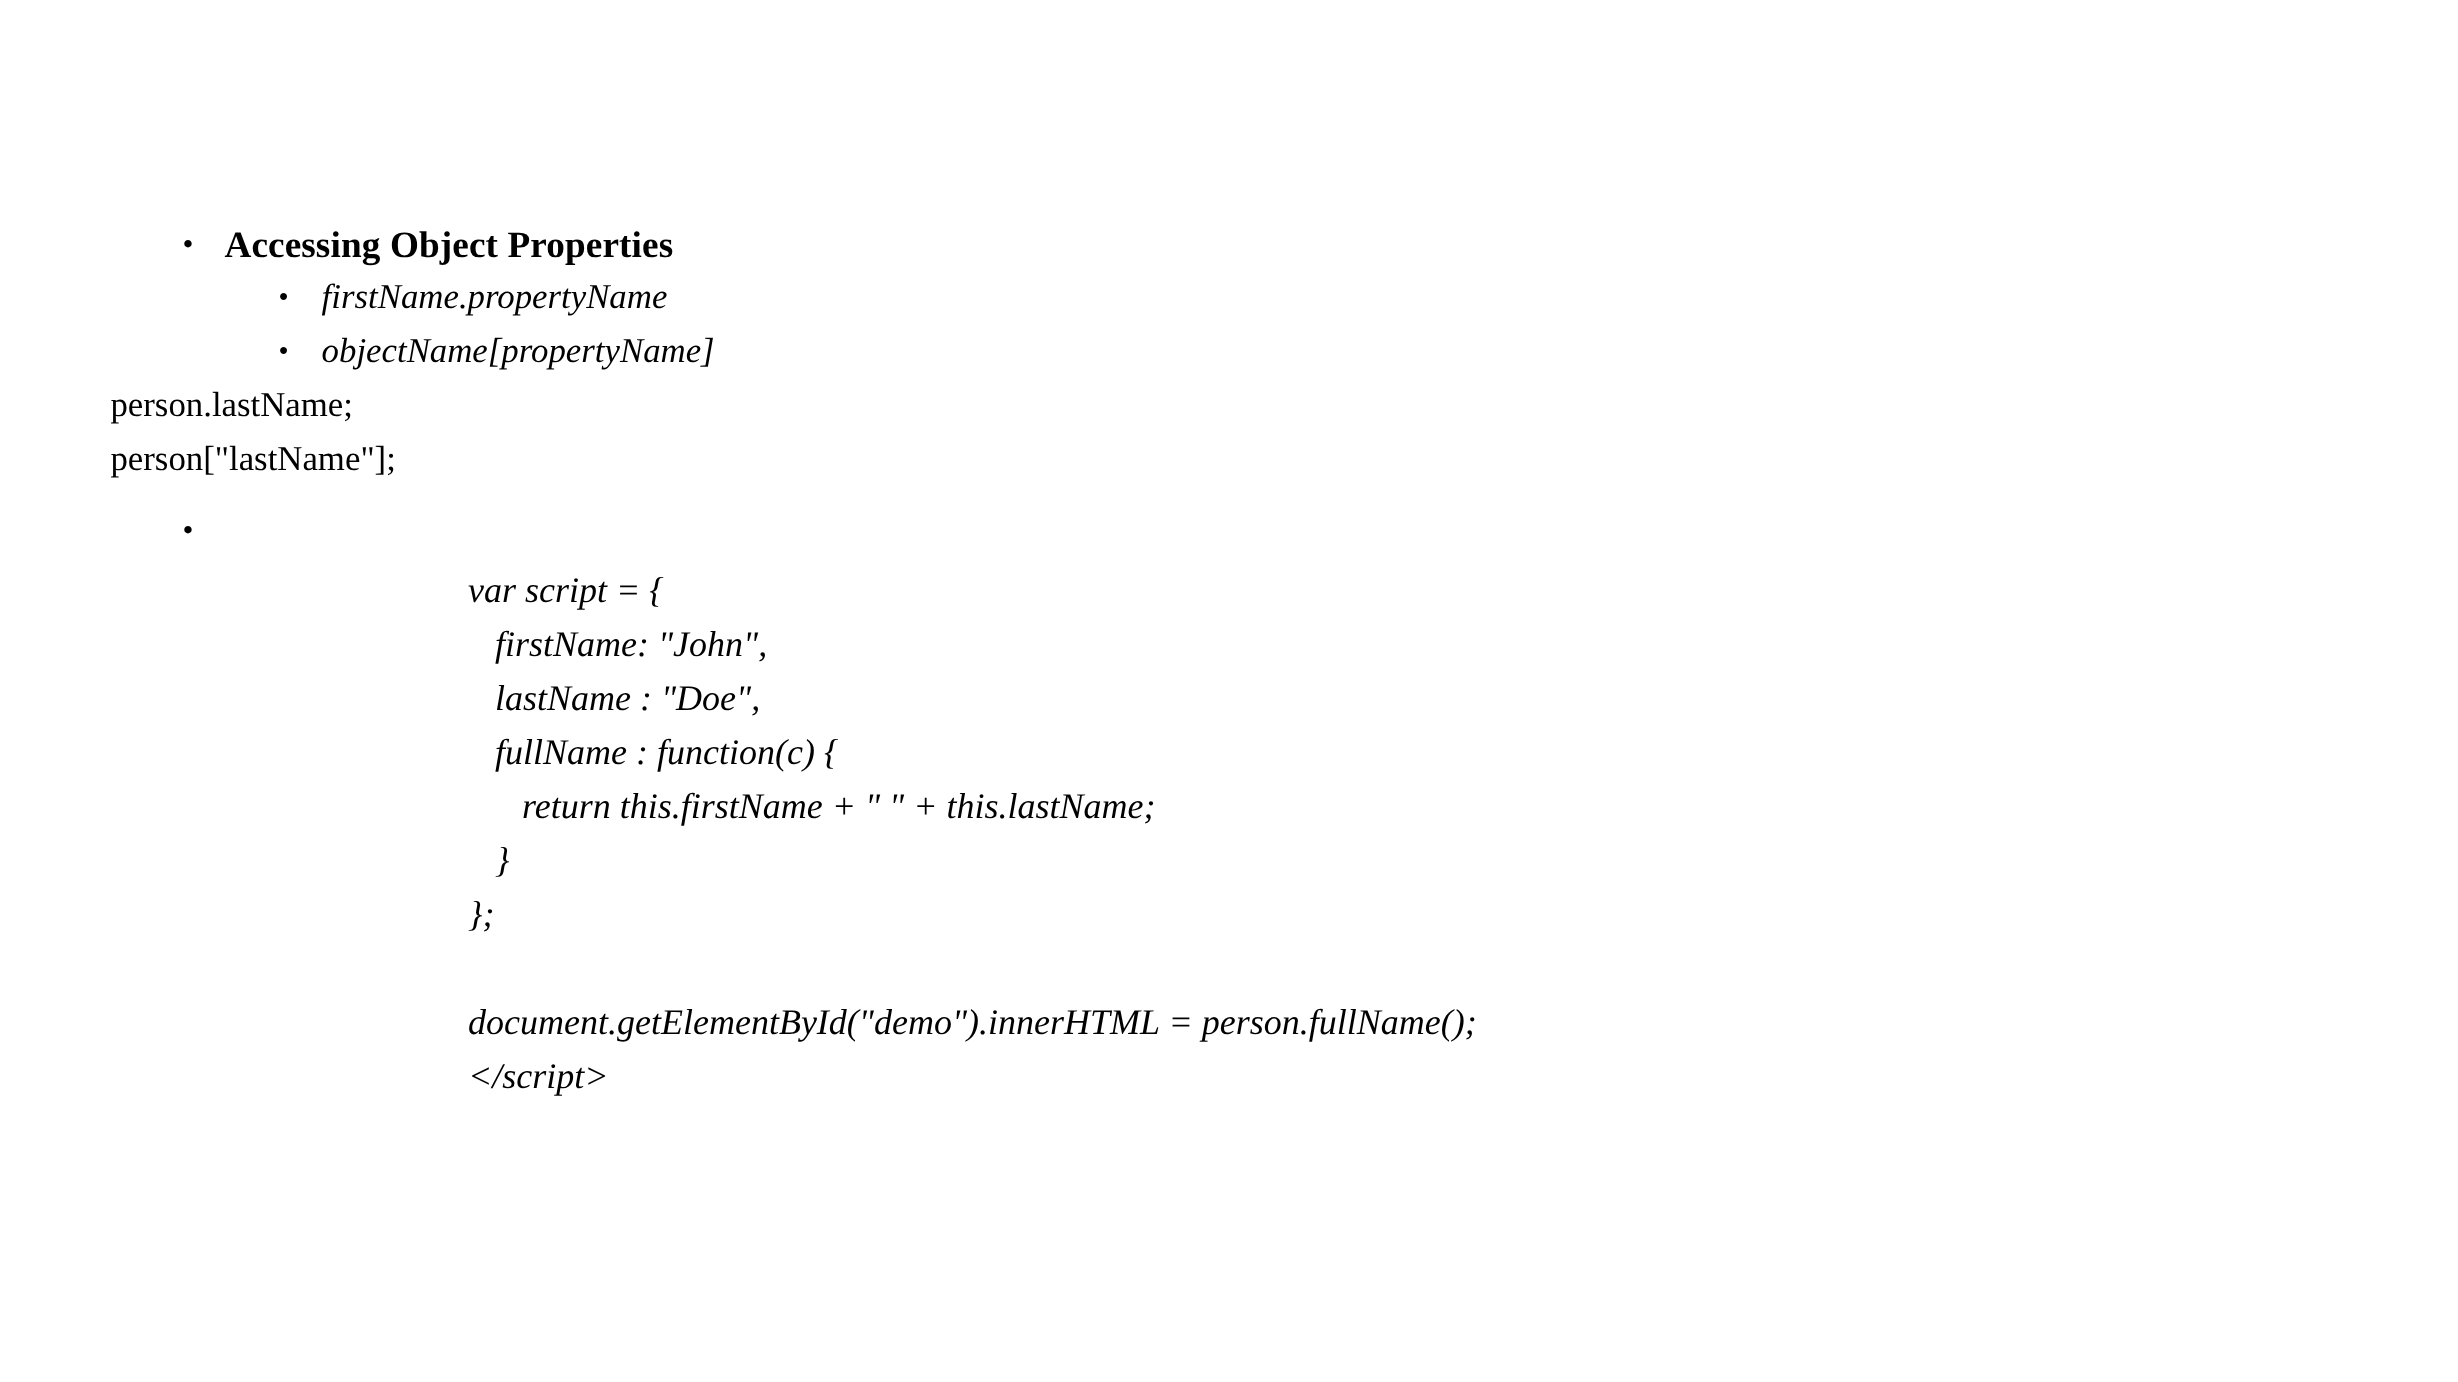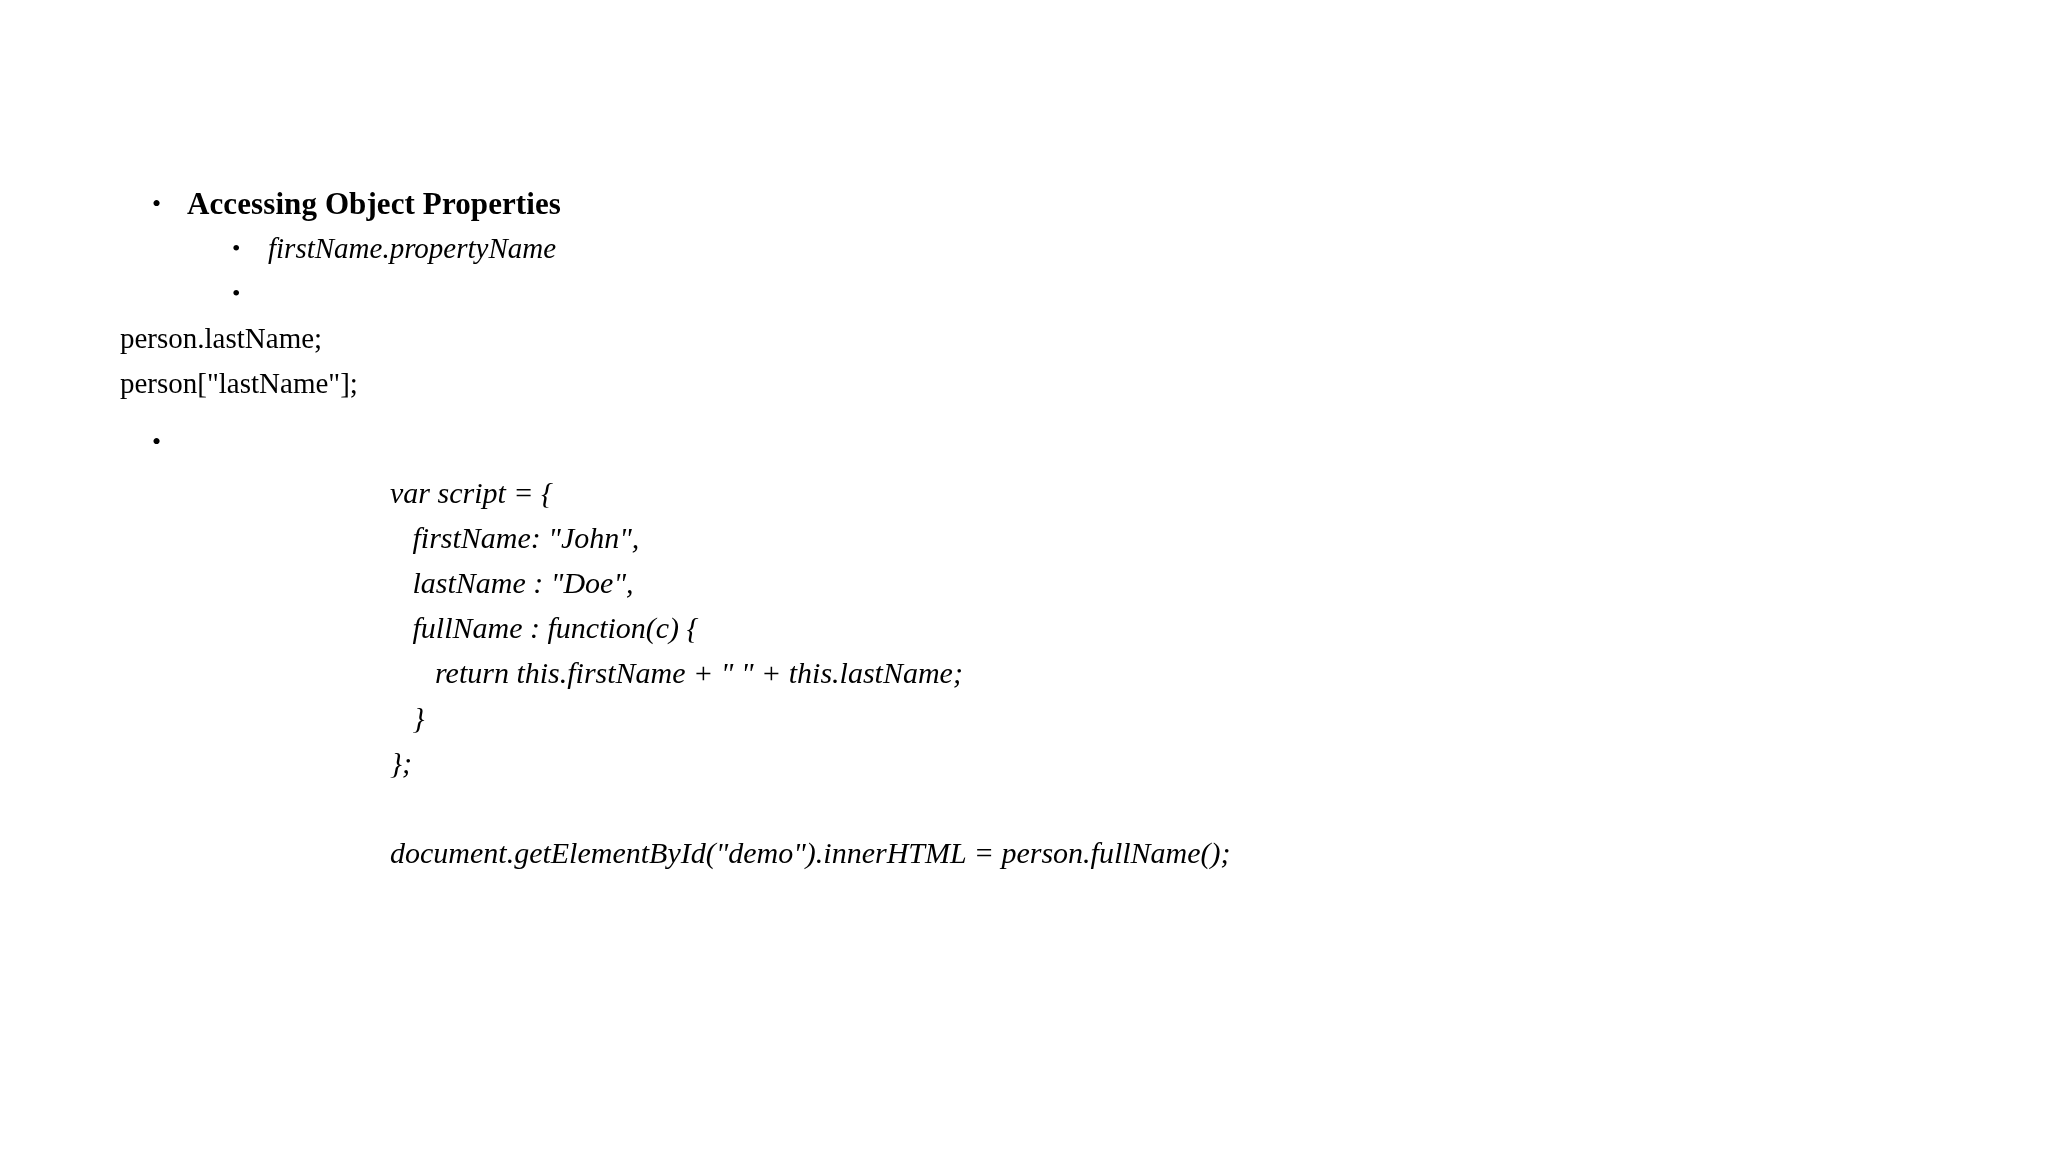--- a/index.html
+++ b/index.html
@@ -119,6 +119,7 @@
 
     <div class="l2">
       <span class="bullet">•</span>
+      <span class="txt">objectName[propertyName]</span>
     </div>
 
     <div class="plain">person.lastName;</div>

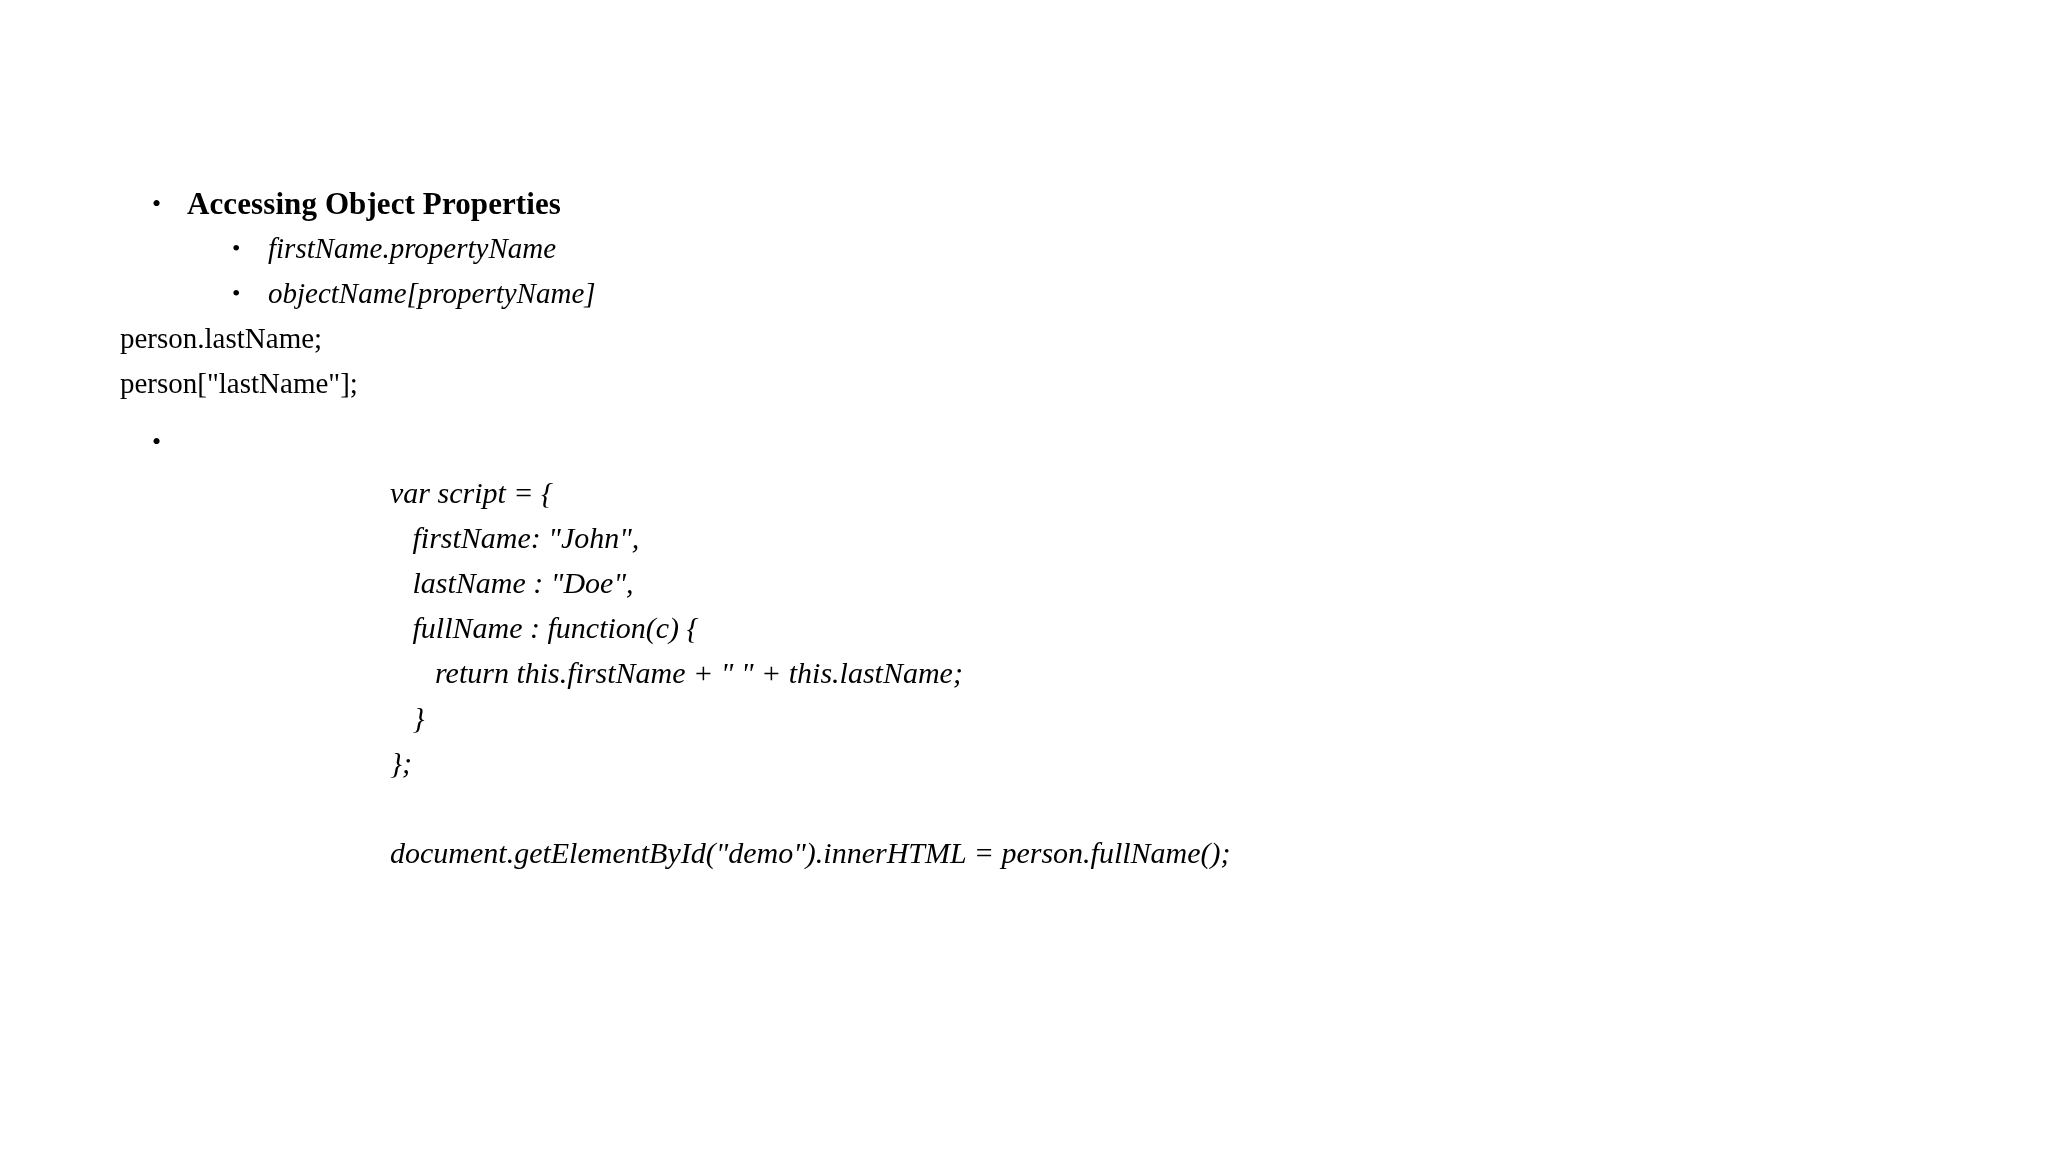--- a/index.html
+++ b/index.html
@@ -75,7 +75,7 @@
 
   
   .plain {
-    padding-left: 120px;
+    padding-left: 92px;
     font-size: 29px;
     line-height: 45px;
     font-style: normal;

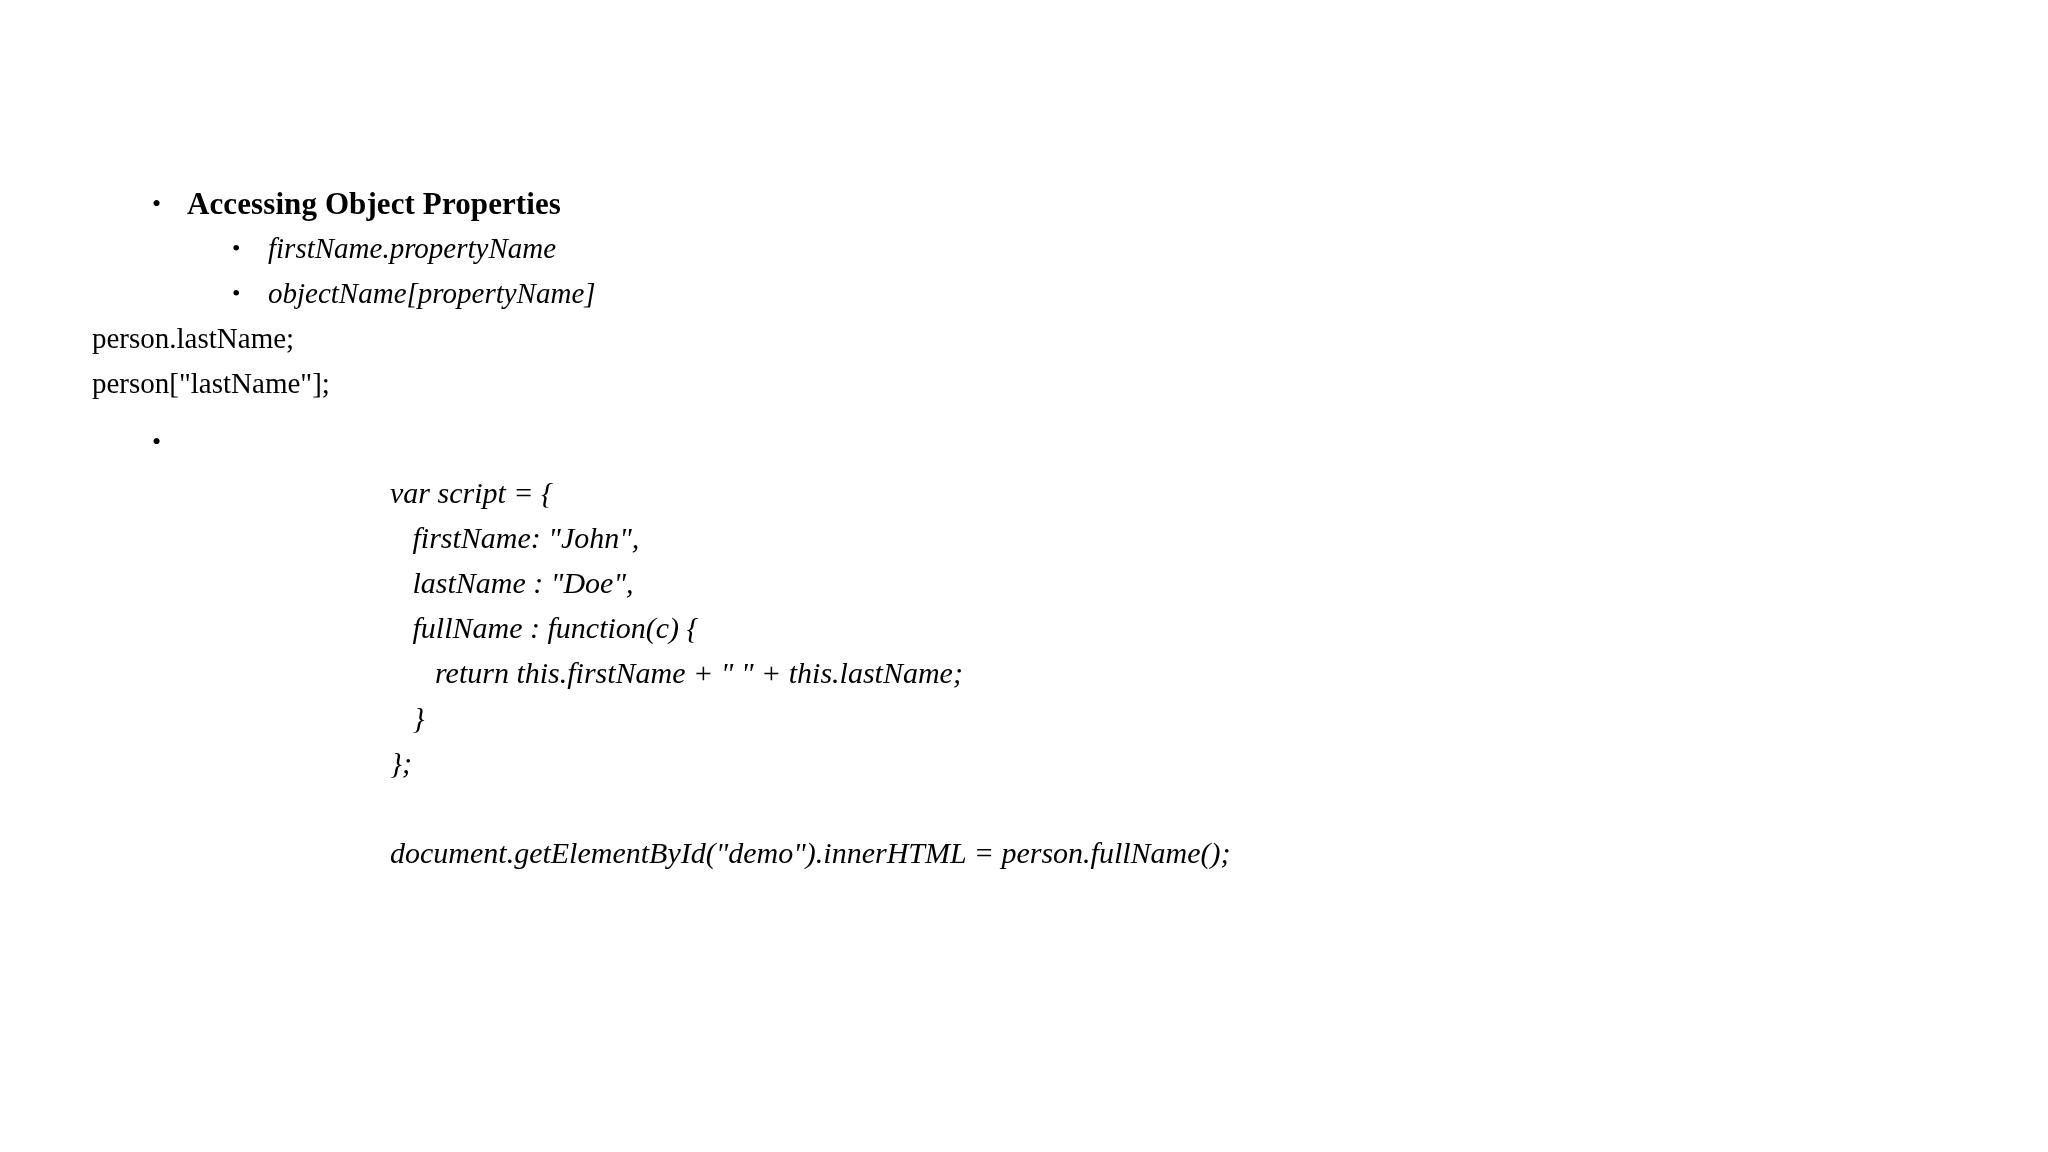--- a/index.html
+++ b/index.html
@@ -143,6 +143,7 @@
       <div class="codeline">};</div>
       <div class="codeline blank"></div>
       <div class="codeline">document.getElementById("demo").innerHTML = person.fullName();</div>
+      <div class="codeline">&lt;/script&gt;</div>
     </div>
 
   </div>

